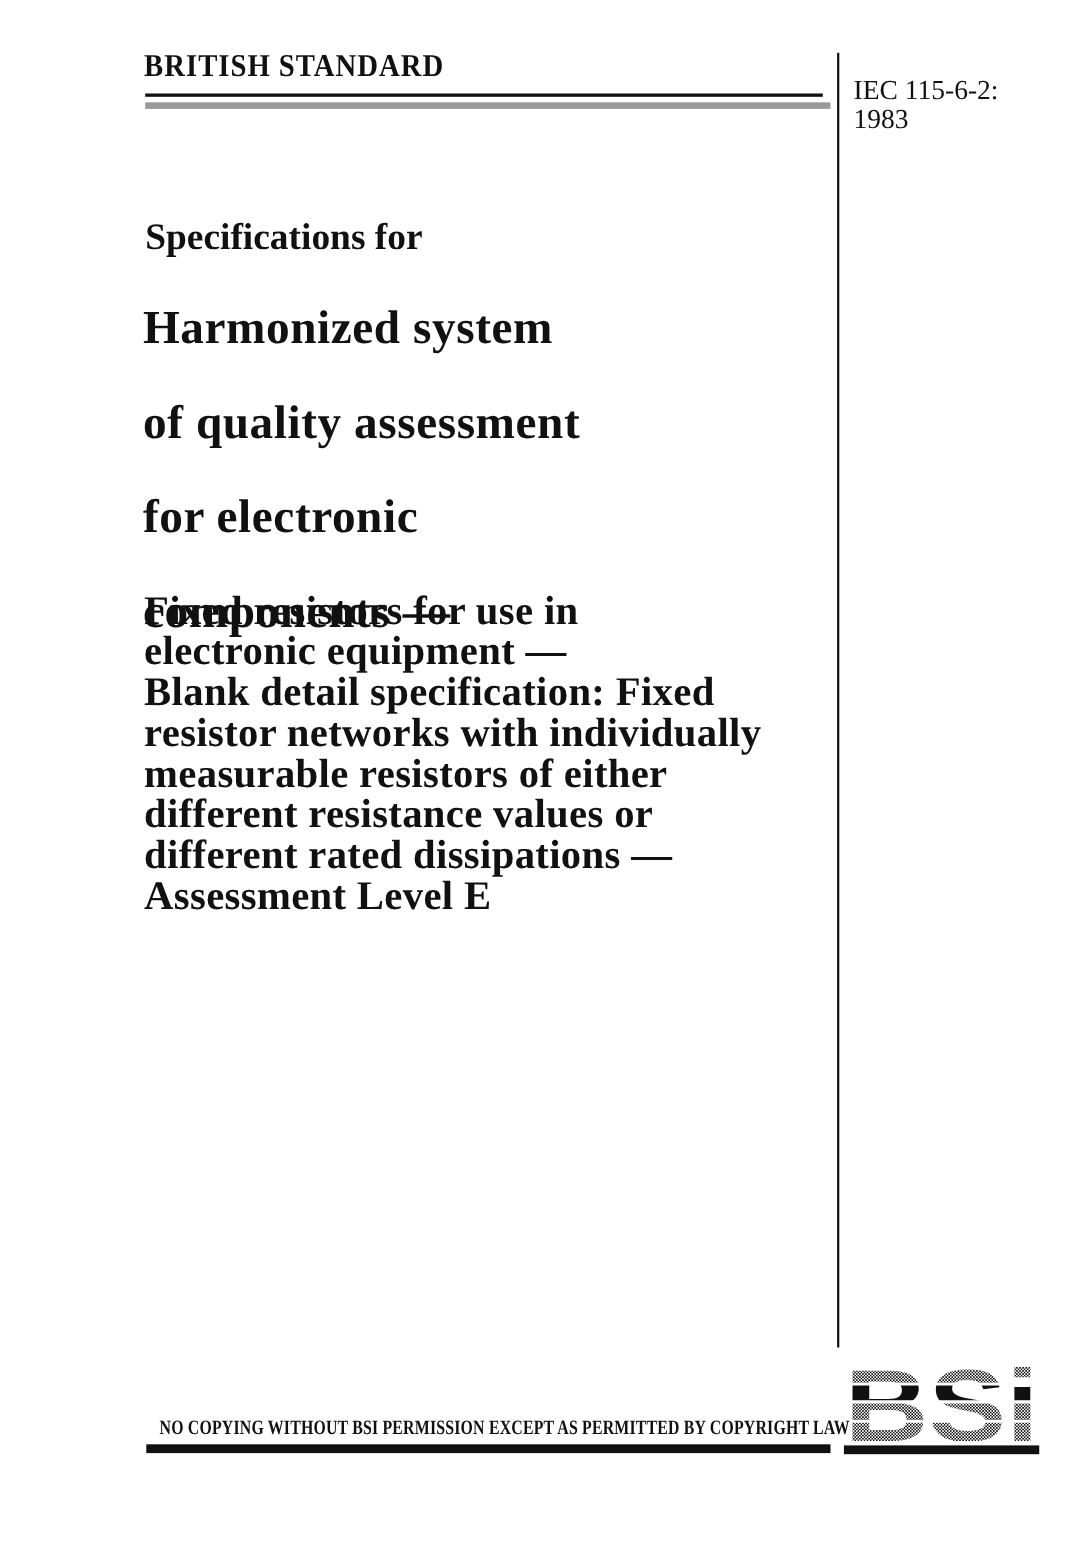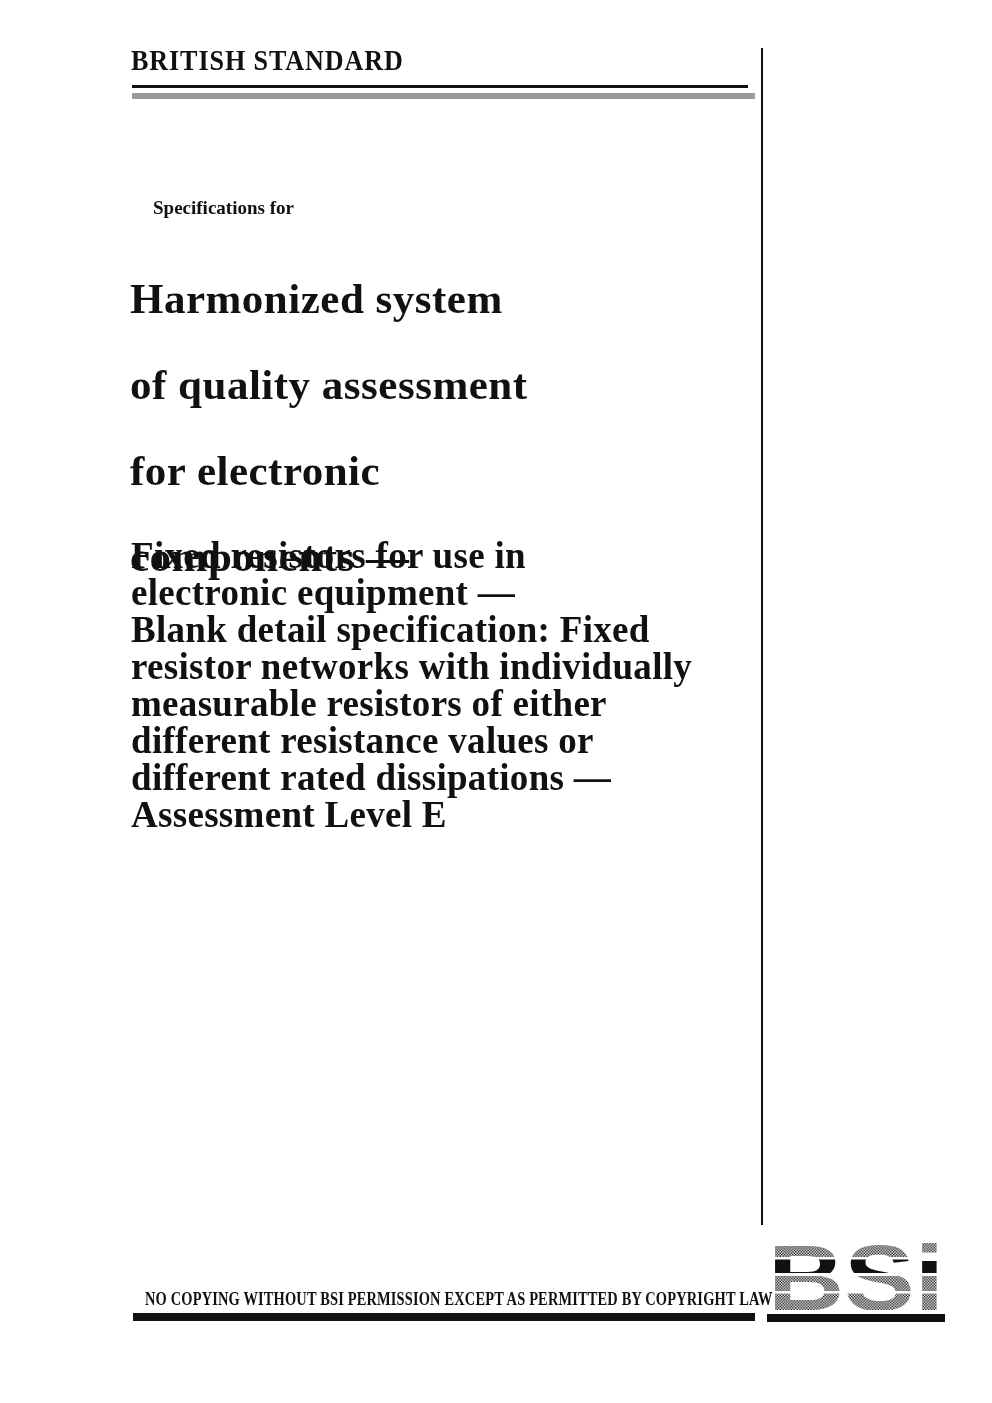--- a/index.html
+++ b/index.html
@@ -71,6 +71,8 @@
 <div class="abs vrule"></div>
 
 <div class="abs refs">
+  <div class="ref-group-2">IEC 115-6-2:
+1983</div>
 </div>
 
 <div class="abs spec-label">Specifications for</div>

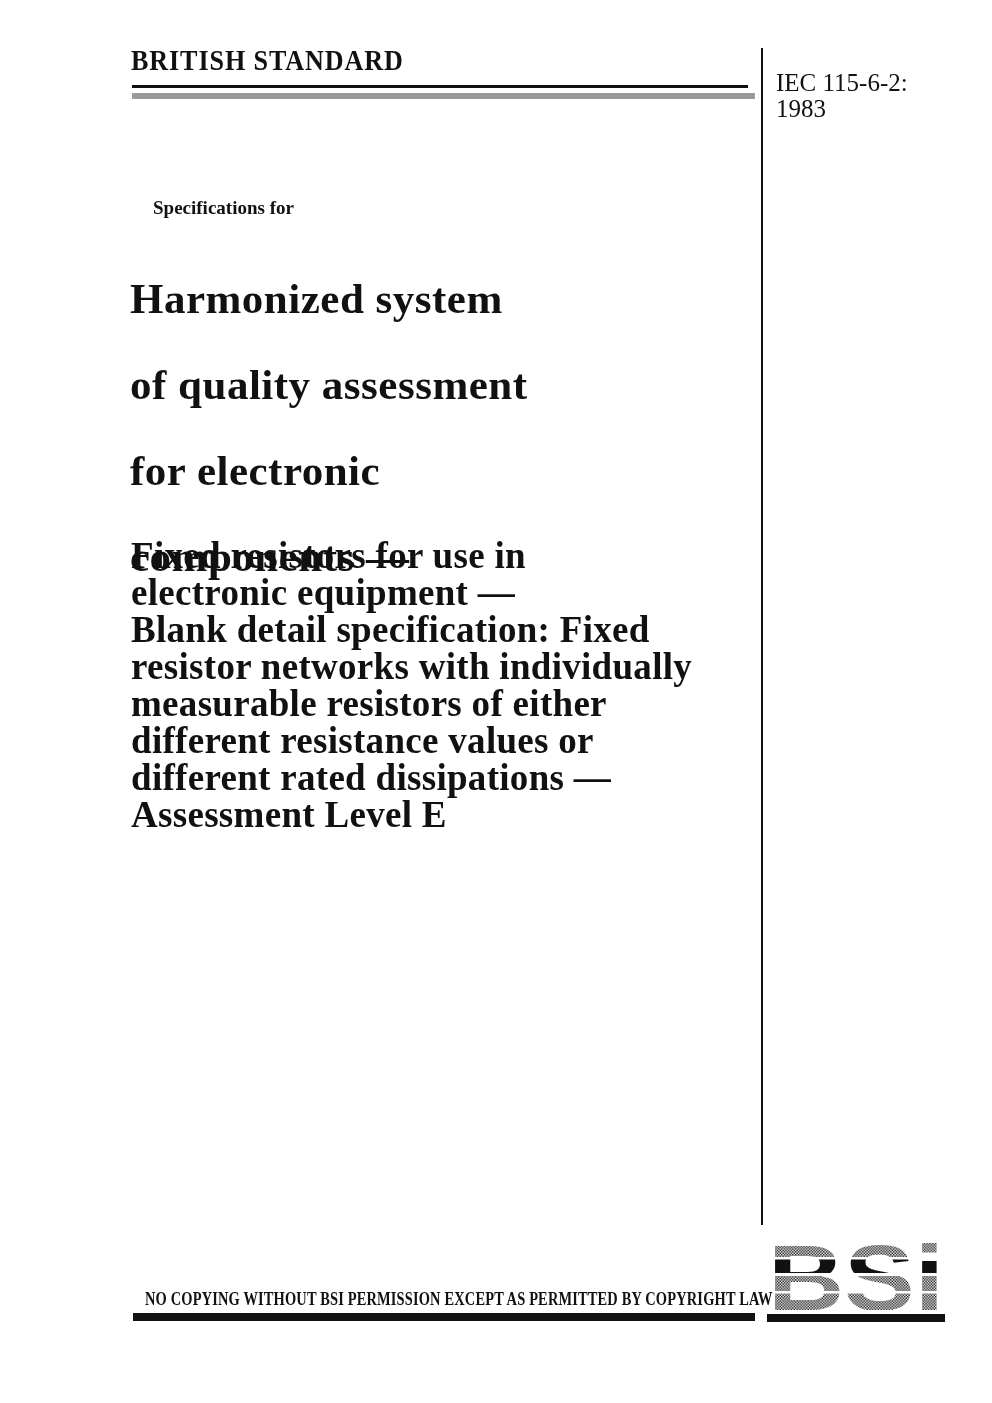--- a/index.html
+++ b/index.html
@@ -39,7 +39,7 @@
   
   .spec-label{
     left:132px;top:197px;
-    font-size:19px;font-weight:700;margin-left:21px;
+    font-size:34px;font-weight:700;
   }
   .doc-title{
     left:130px;top:256px;width:600px;

